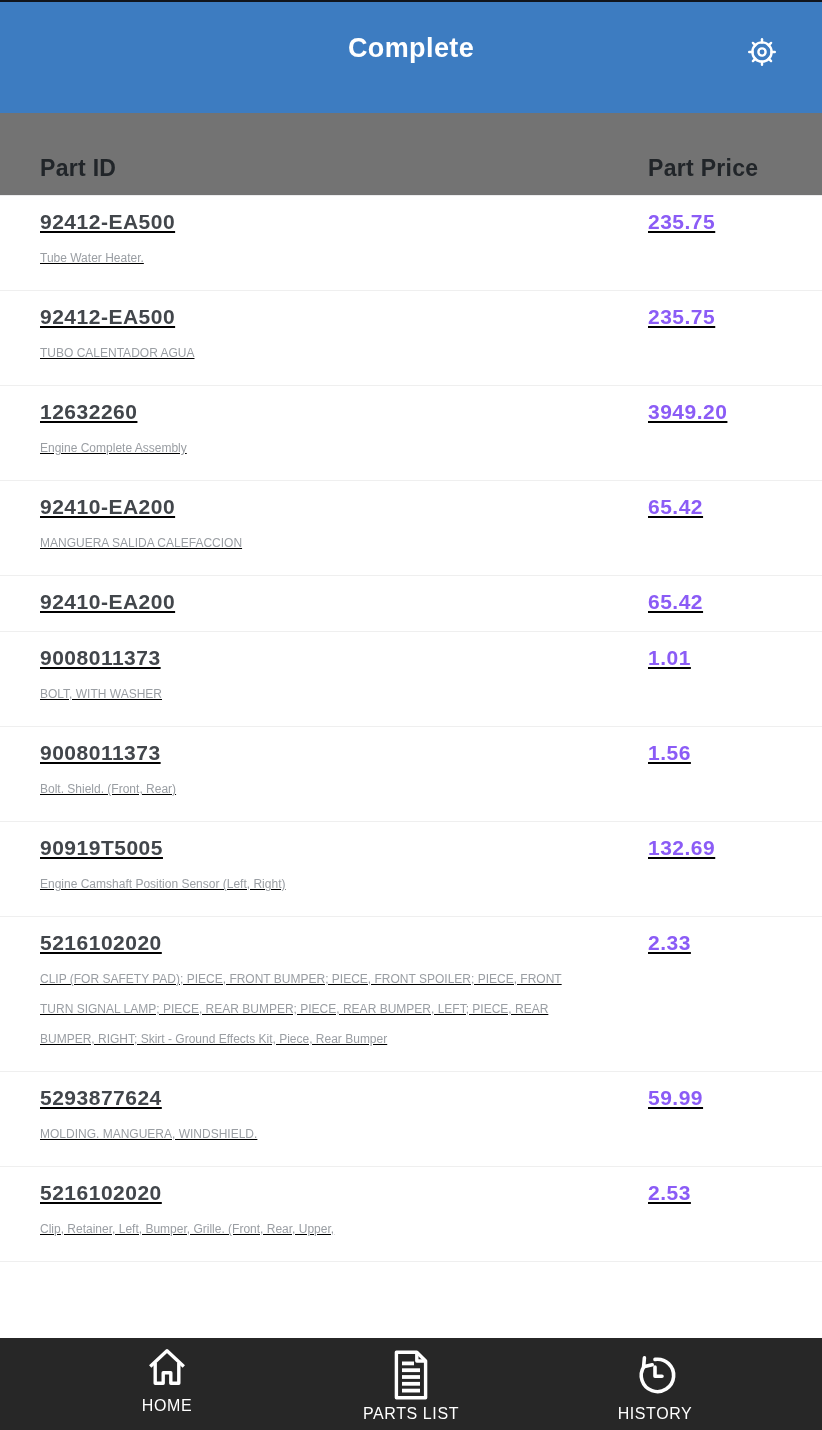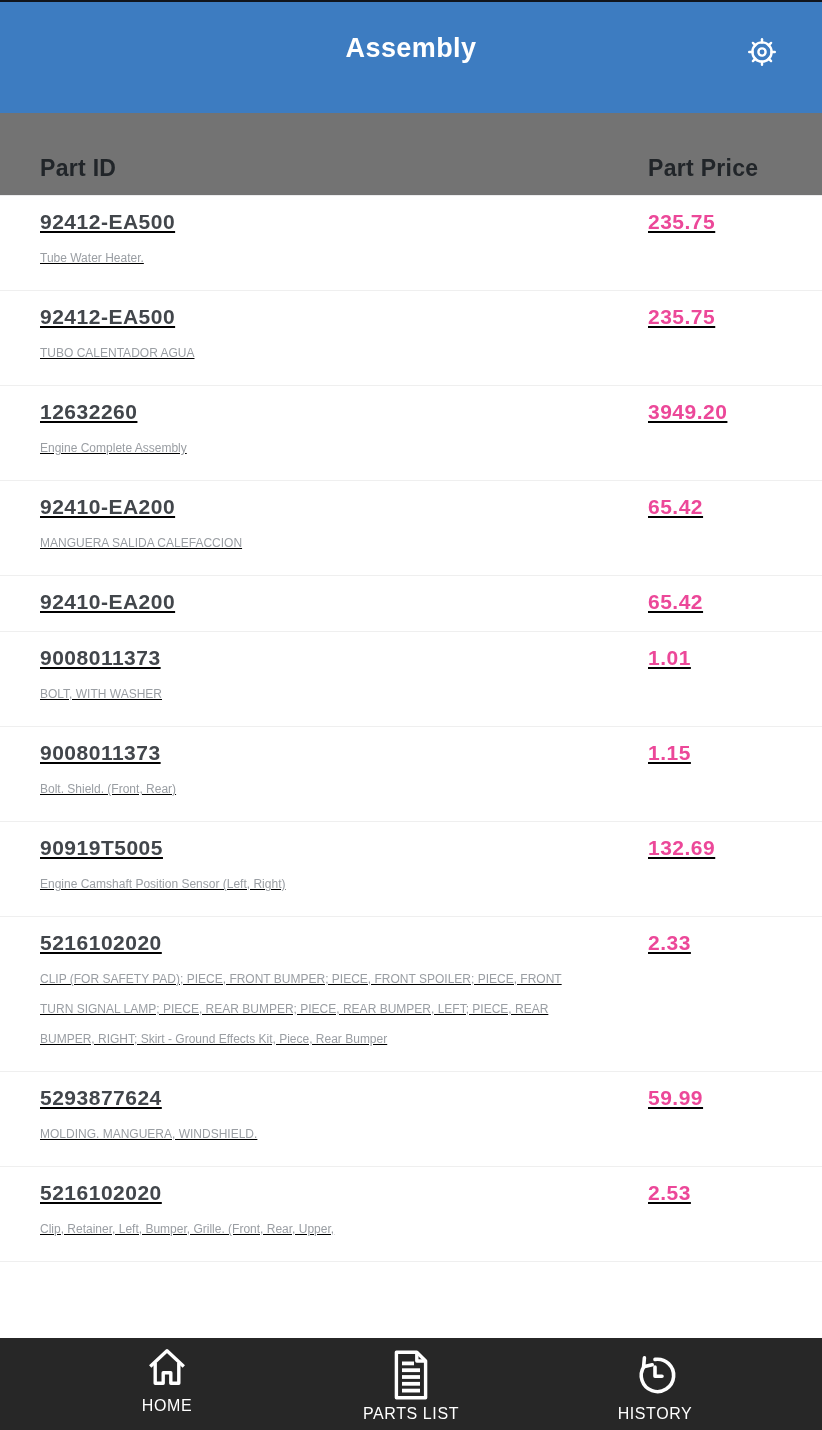--- a/index.html
+++ b/index.html
@@ -137,7 +137,7 @@
   <div class="top-edge"></div>
 
   <header class="app-bar">
-    <div class="app-bar-title">Assembly</div>
+    <div class="app-bar-title">Complete</div>
     <button class="settings-btn">
       <span>
         <svg width="32" height="32" viewBox="0 0 32 32" fill="none" stroke="#ffffff" stroke-width="2.4" stroke-linecap="round">

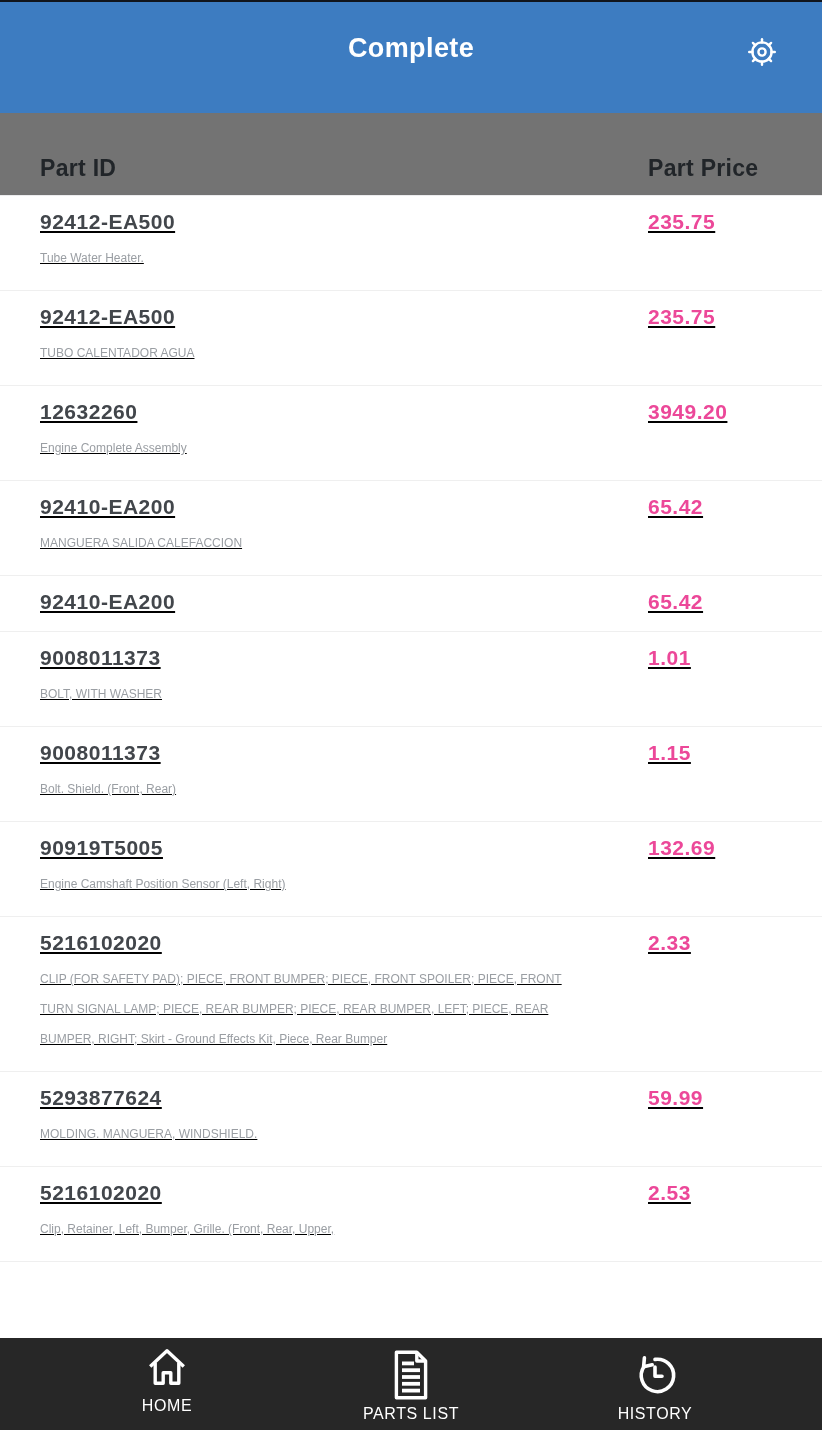--- a/index.html
+++ b/index.html
@@ -92,7 +92,7 @@
   .part-price {
     font-size: 21px;
     font-weight: 700;
-    color: #ec4899;
+    color: #8b5cf6;
     letter-spacing: 0.5px;
     line-height: 24px;
   }

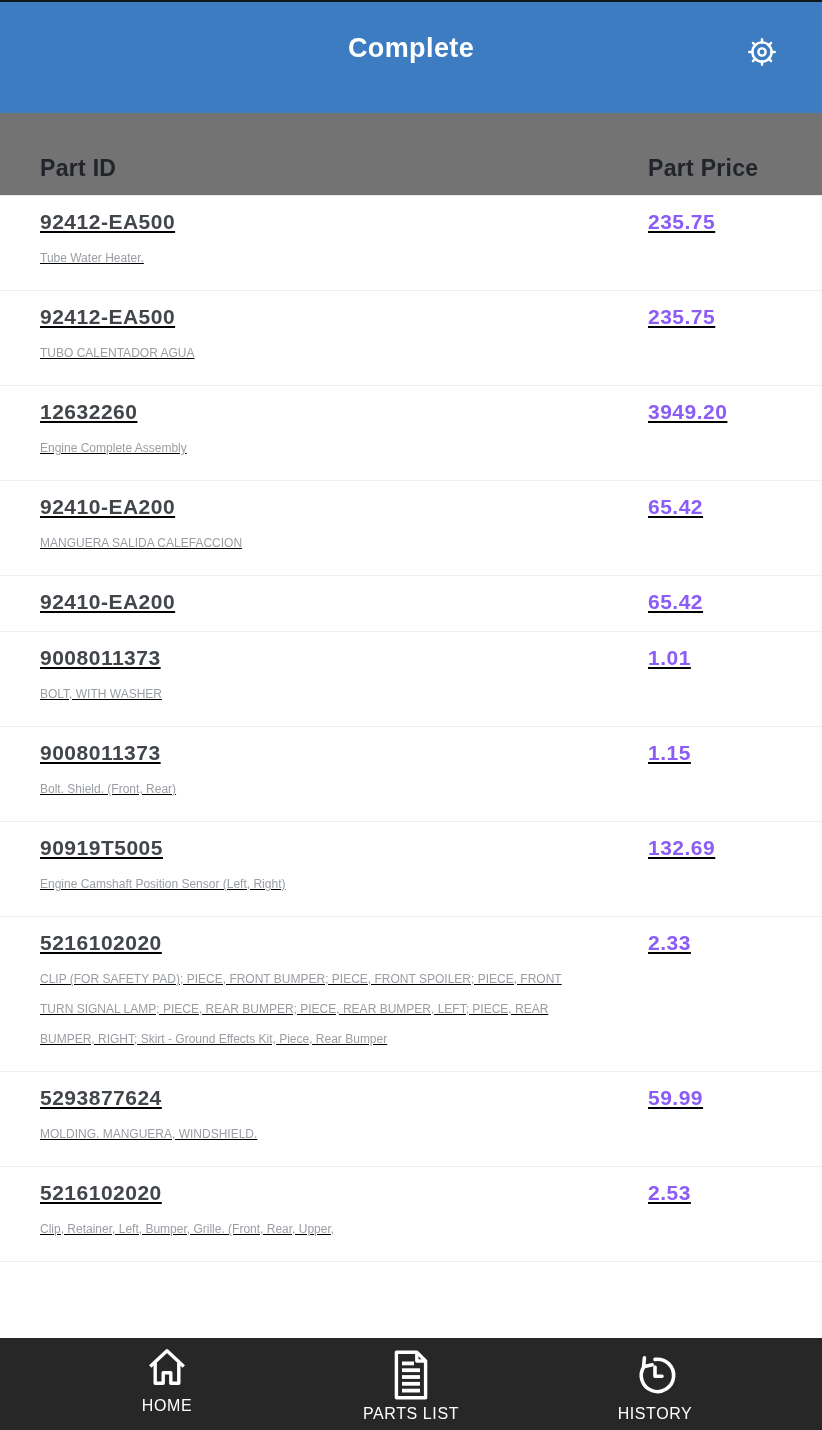--- a/index.html
+++ b/index.html
@@ -214,7 +214,7 @@
       <div class="part-id">9008011373</div>
       <div class="part-desc">Bolt. Shield. (Front, Rear)</div>
     </div>
-    <div class="part-price">1.15</div>
+    <div class="part-price">1.56</div>
   </div>
 
   <div class="part-row">

